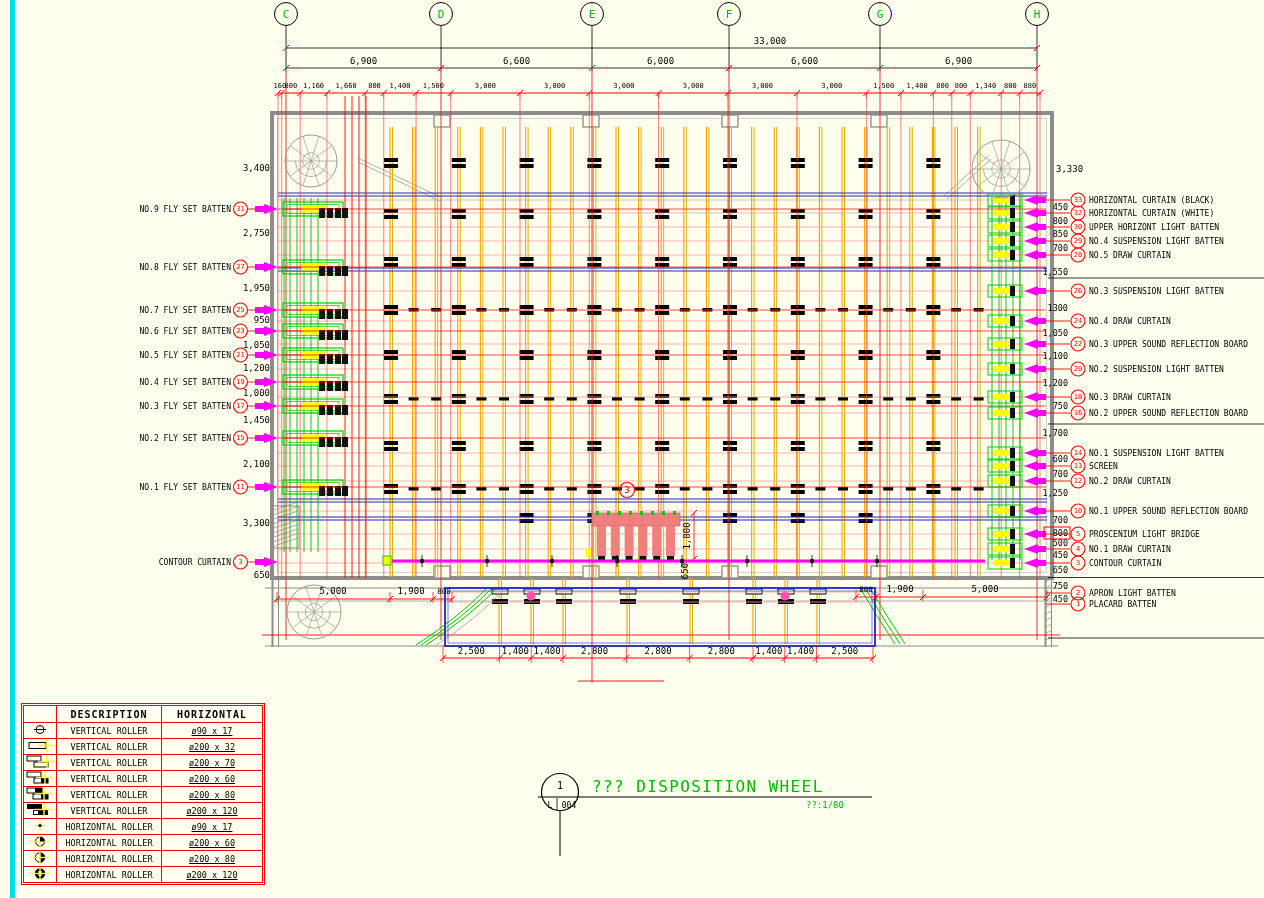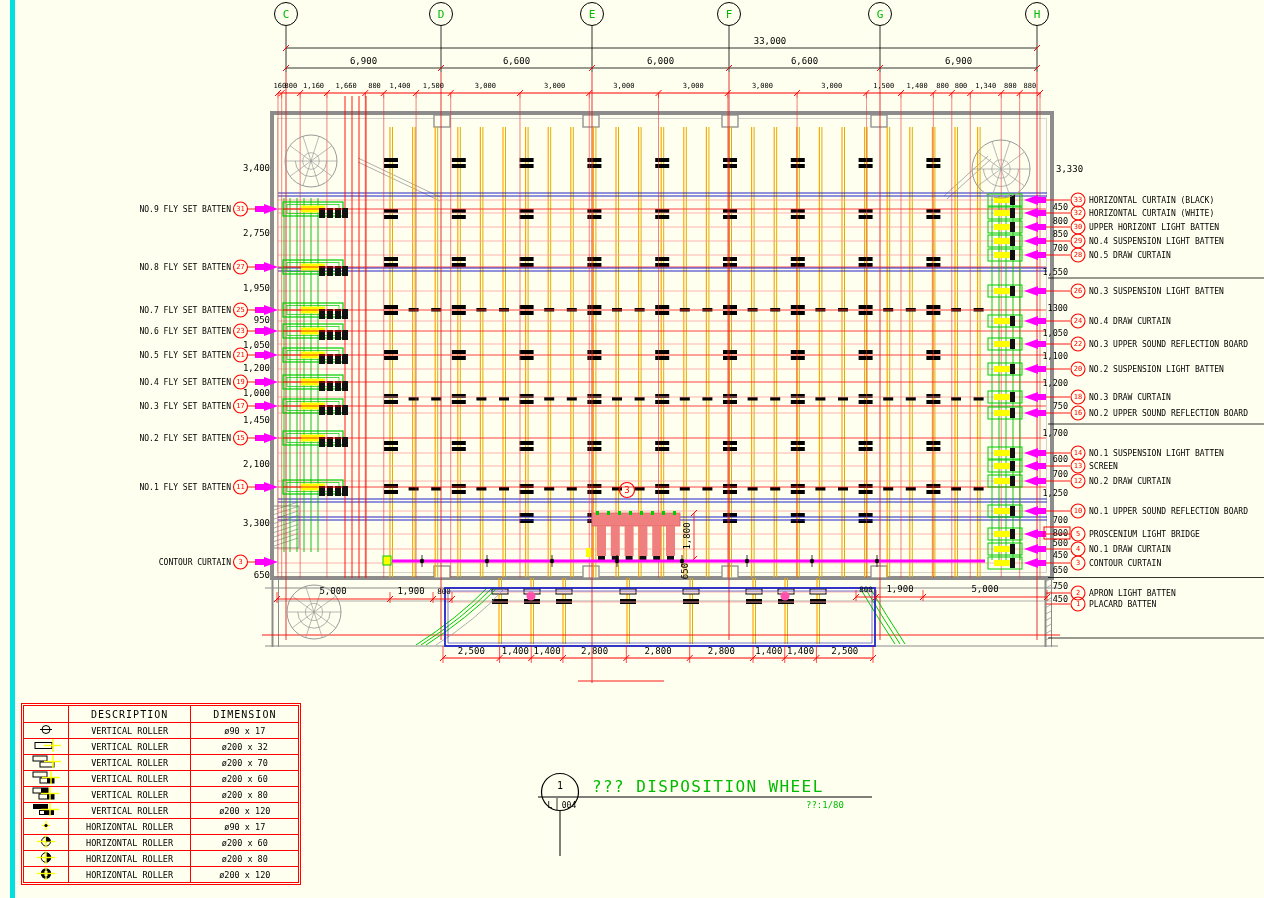--- a/index.html
+++ b/index.html
@@ -14,7 +14,7 @@
   #legend-box table{border-collapse:collapse;background:#FFFFEF;}
   #legend-box table,#legend-box td,#legend-box th{border:1px solid #FF0000;}
   #legend-box table{outline:1px solid #FF0000;outline-offset:1px;}
-  #legend-box th{font-size:10px;font-weight:normal;color:#000;padding:0 22px;height:16px;letter-spacing:1px;}
+  #legend-box th{font-size:10px;font-weight:bold;color:#000;padding:0 1px;height:16px;letter-spacing:1px;}
   #legend-box td{font-size:8.5px;color:#000;text-align:center;height:14.5px;padding:0 4px;white-space:nowrap;}
   #legend-box td.sym{width:32px;padding:0;}
   #legend-box td.desc{width:96px;}

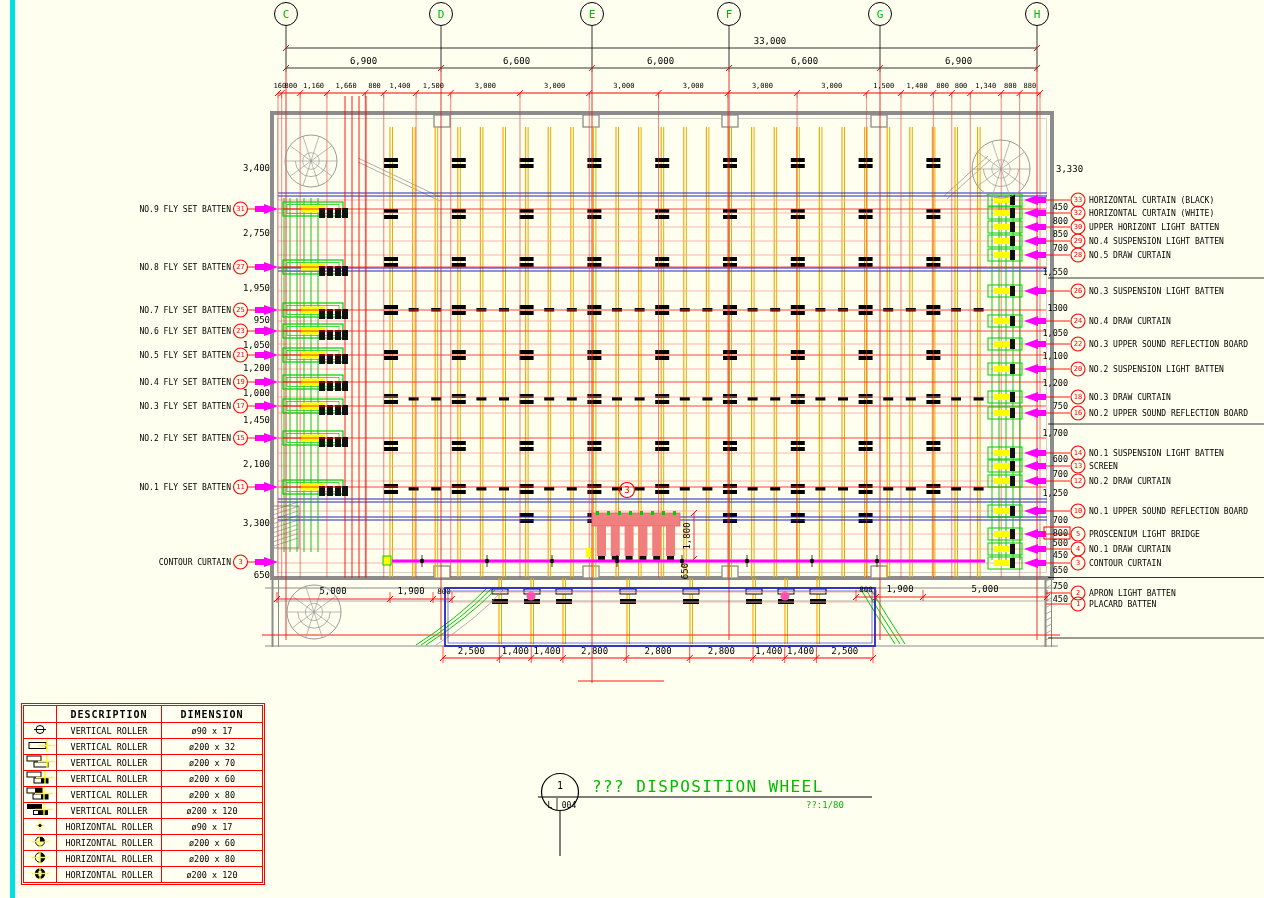--- a/index.html
+++ b/index.html
@@ -1079,7 +1079,7 @@
         <tr>
           <th class="sym"></th>
           <th class="desc">DESCRIPTION</th>
-          <th class="dim">DIMENSION</th>
+          <th class="dim">HORIZONTAL</th>
         </tr>
       </thead>
       <tbody id="legend-body">

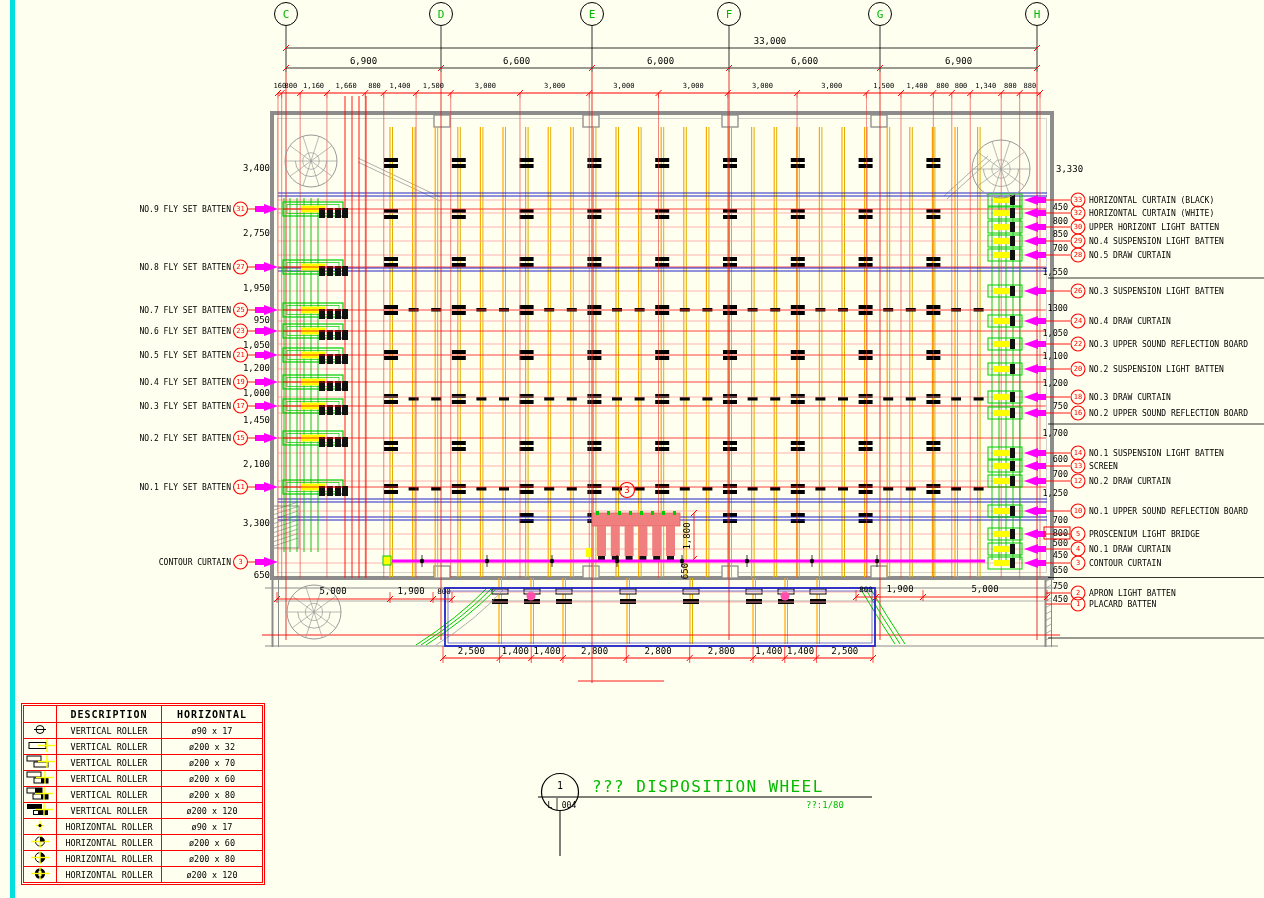--- a/index.html
+++ b/index.html
@@ -18,7 +18,7 @@
   #legend-box td{font-size:8.5px;color:#000;text-align:center;height:14.5px;padding:0 4px;white-space:nowrap;}
   #legend-box td.sym{width:32px;padding:0;}
   #legend-box td.desc{width:96px;}
-  #legend-box td.dim{width:92px;}
+  #legend-box td.dim{width:92px;text-decoration:underline;}
 </style>
 </head>
 <body>

